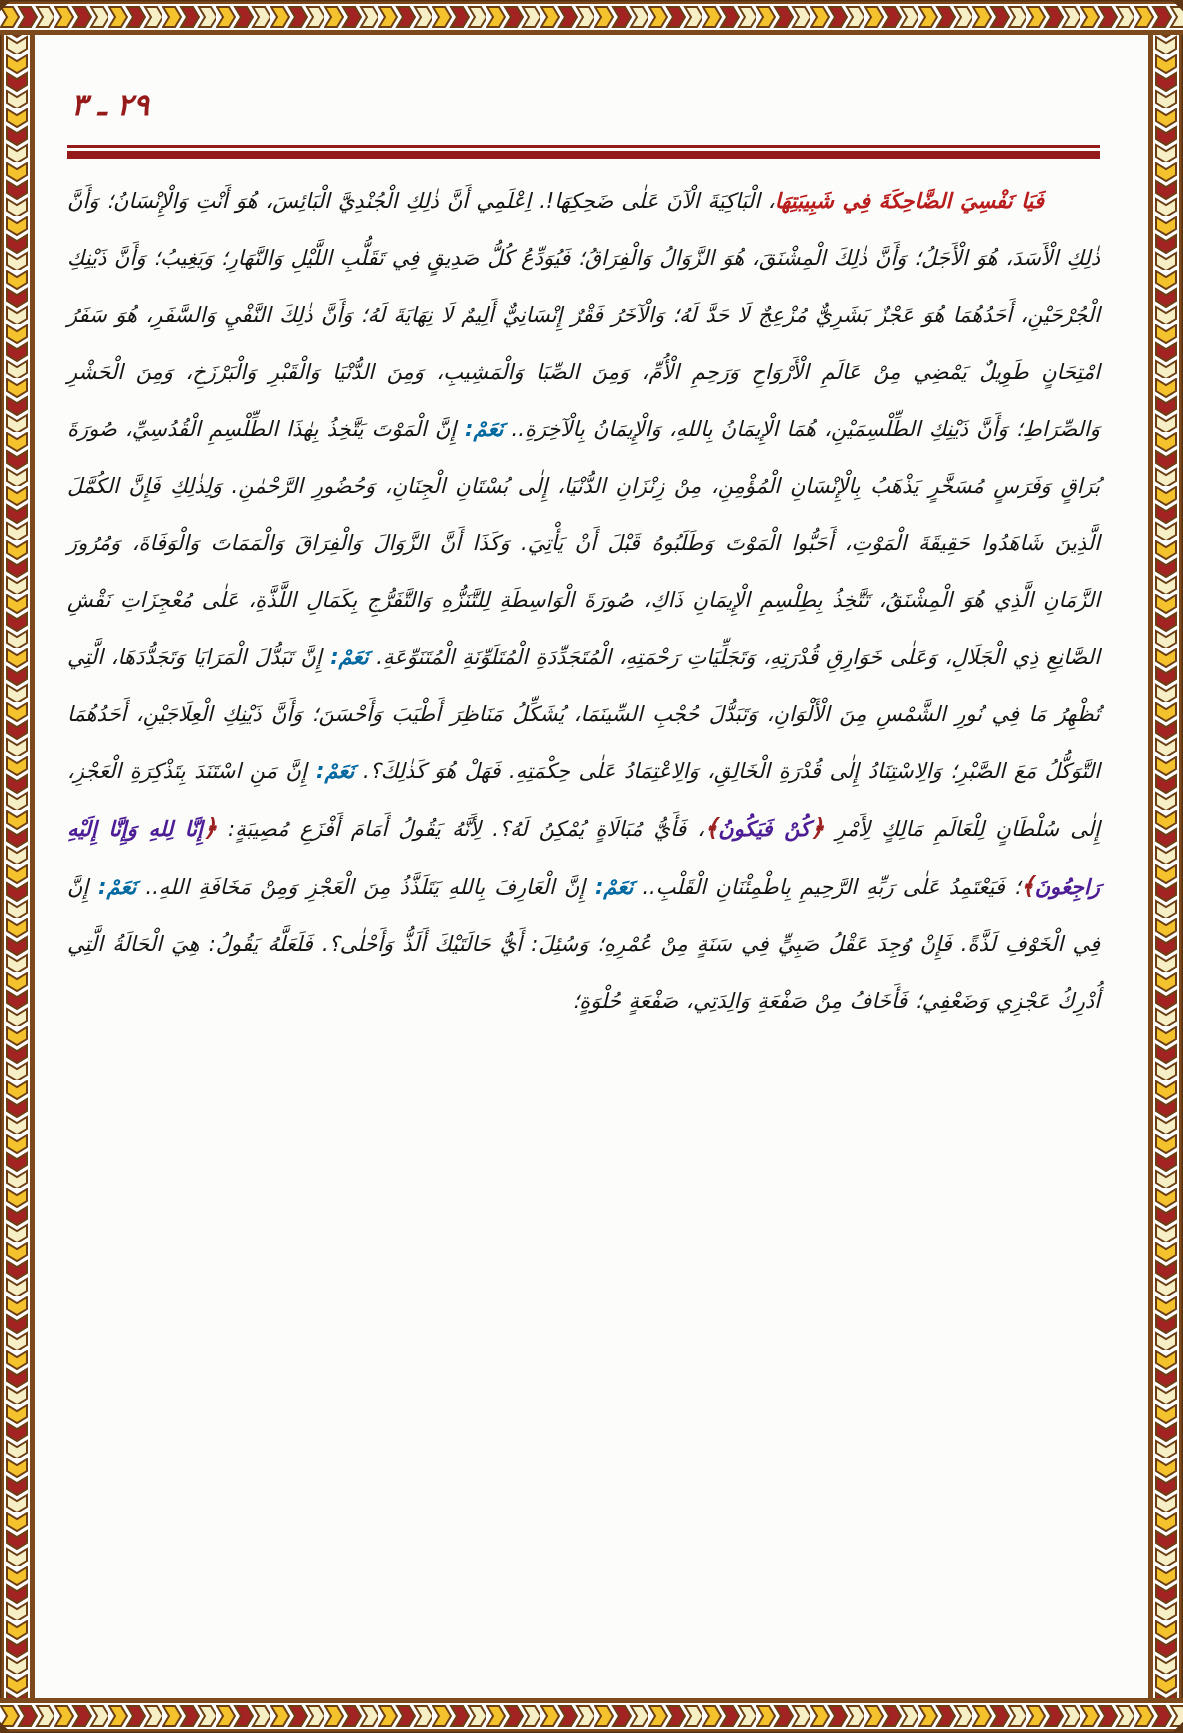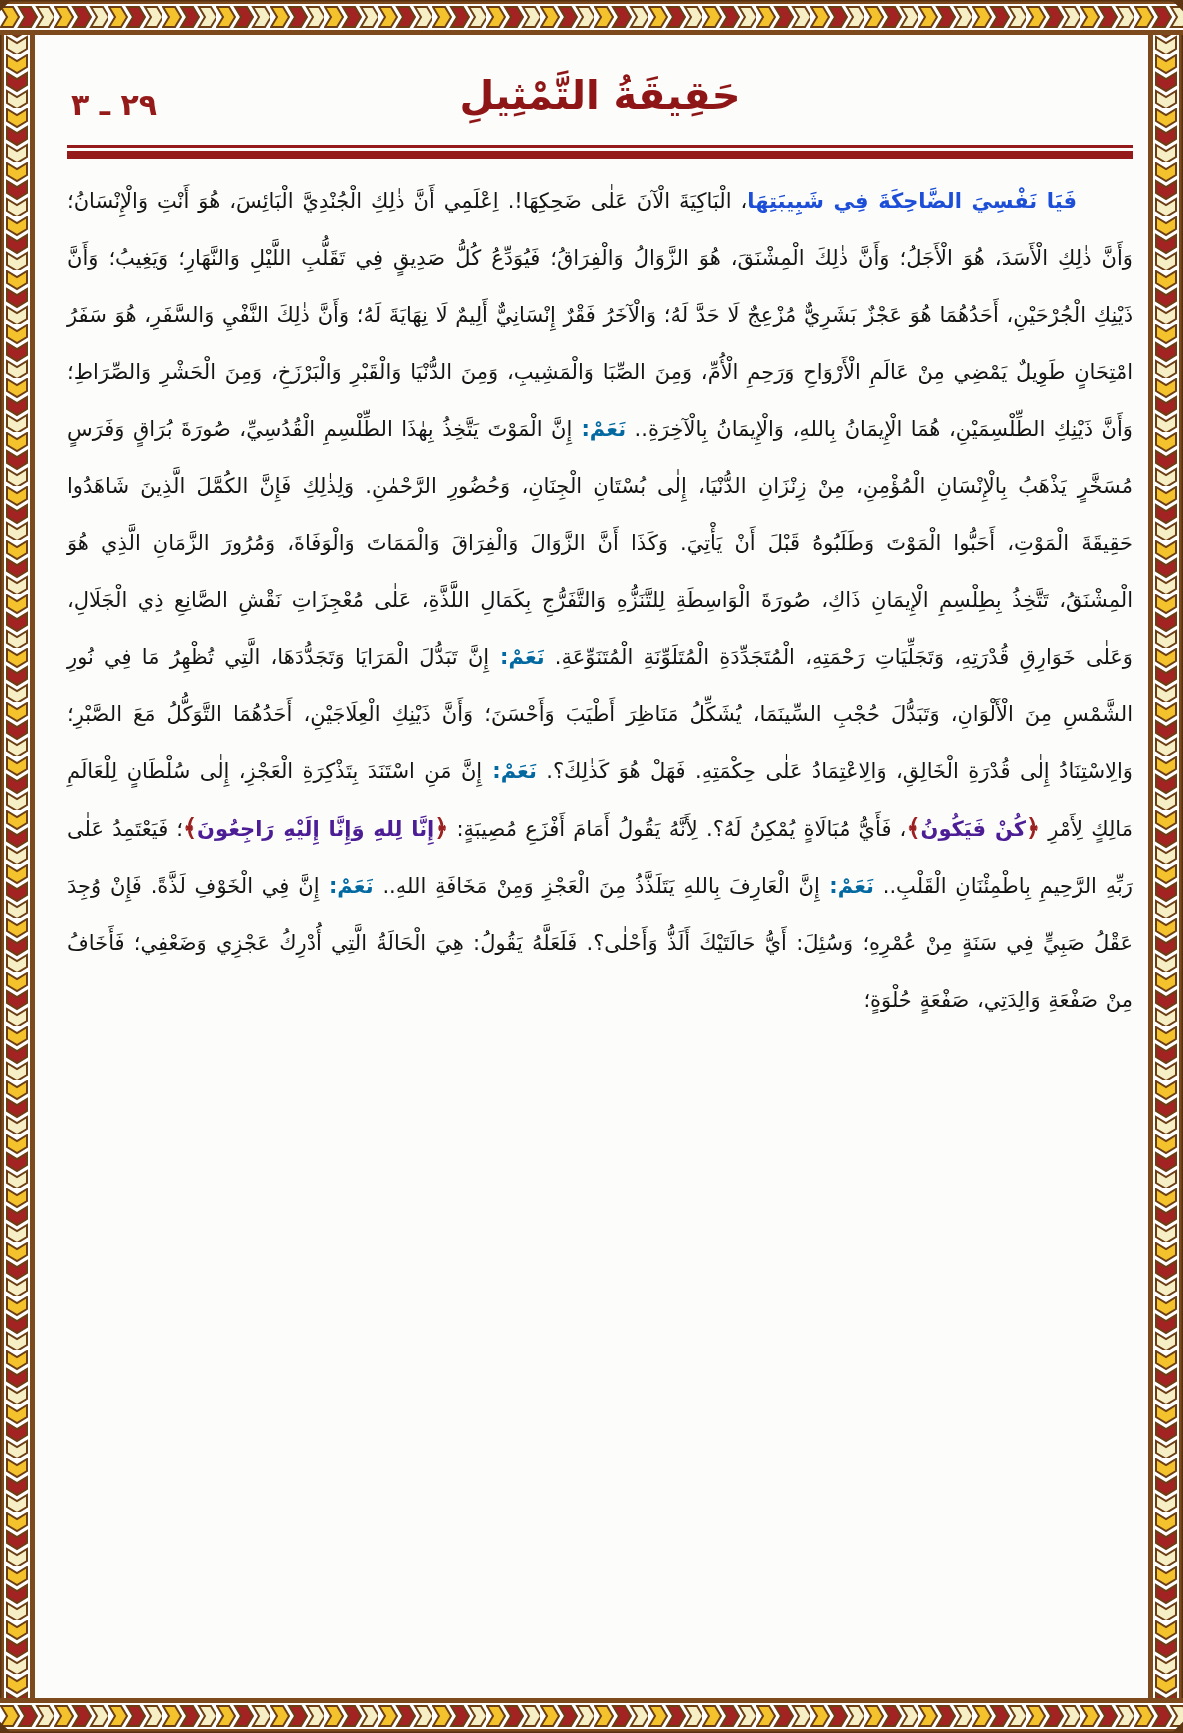--- a/index.html
+++ b/index.html
@@ -27,10 +27,11 @@
   .content{
     position:absolute;top:35px;right:35px;bottom:35px;left:35px;
     background:#fcfcfa;
-    padding:26px 15px 0 32px;
+    padding:26px 48px 0 32px;
     direction:rtl;
     box-sizing:border-box;
     overflow:hidden;
+    font-style:italic;
   }
   .header{position:relative;height:74px;}
   .page-number{

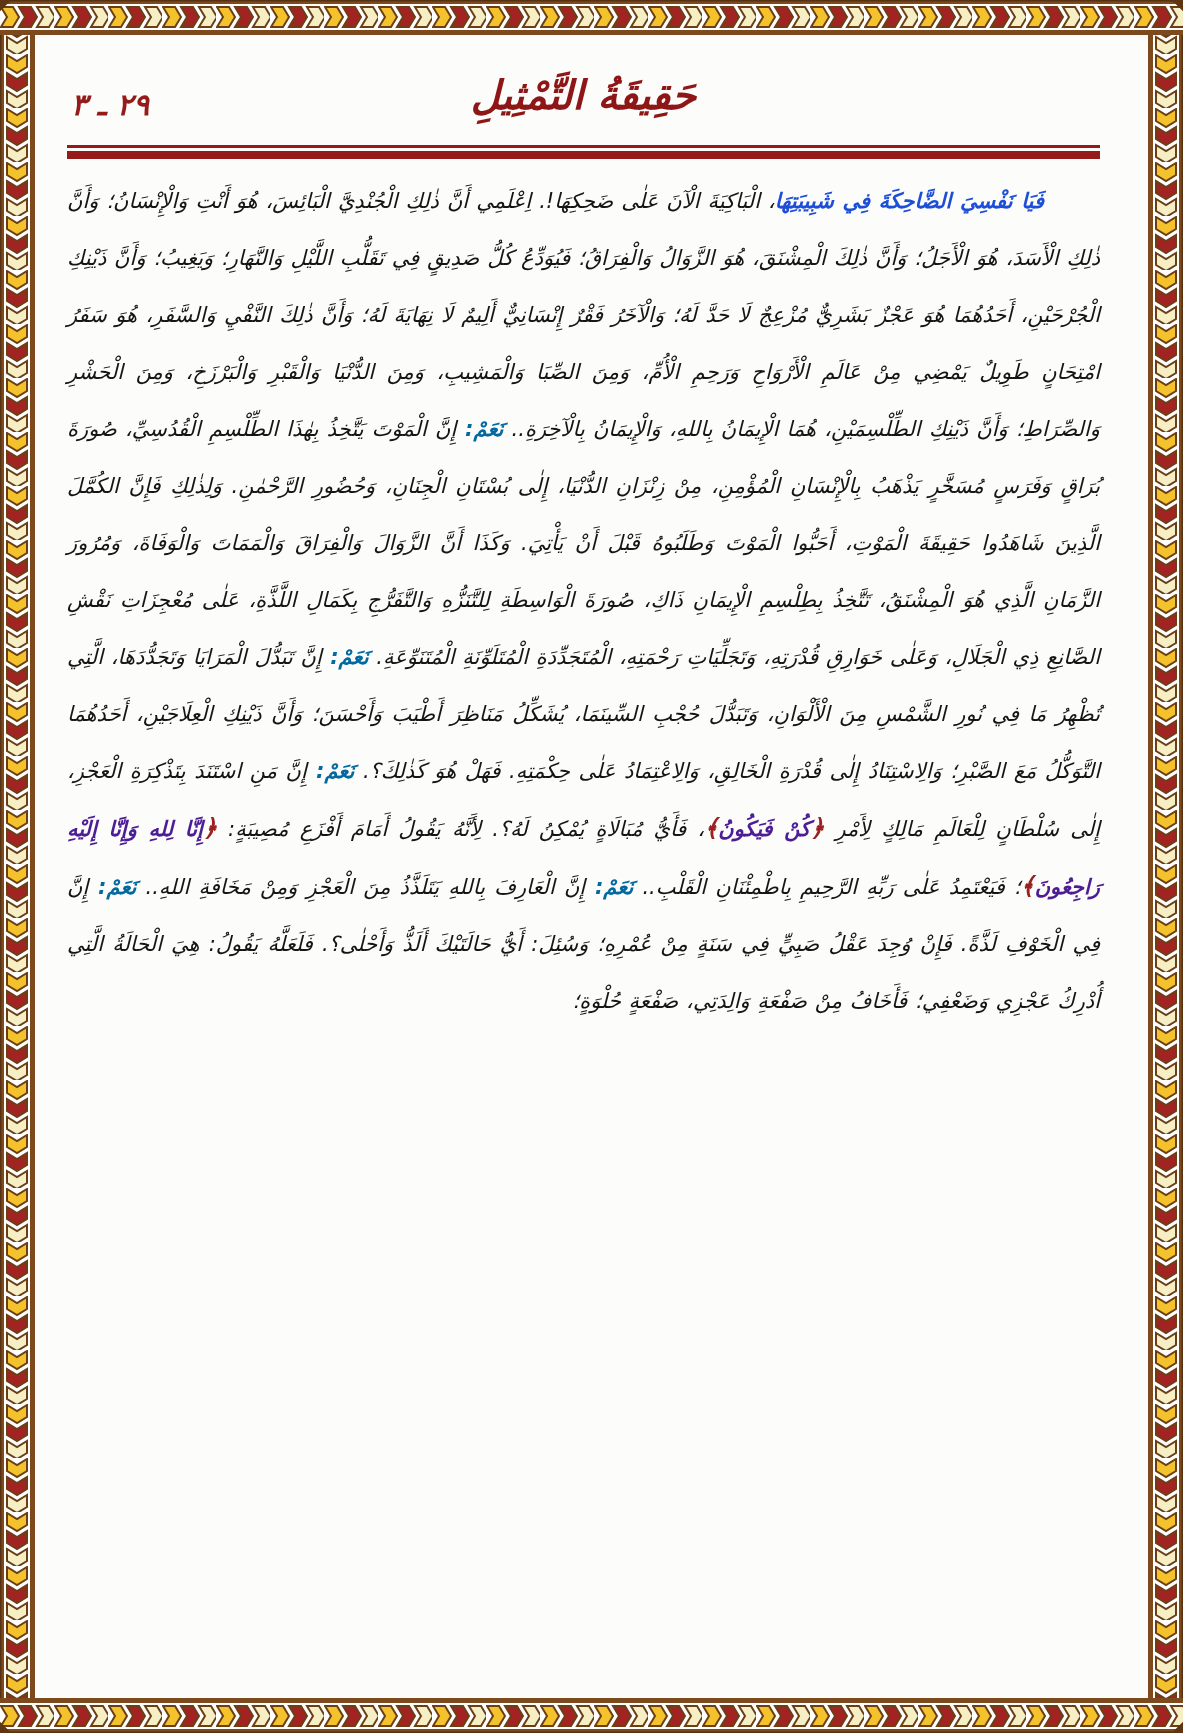--- a/index.html
+++ b/index.html
@@ -140,7 +140,6 @@
 
   <div class="header">
     <div class="page-number">٢٩ ـ ٣</div>
-    <h1 class="page-title">حَقِيقَةُ التَّمْثِيلِ</h1>
   </div>
 
   <div class="header-rule">

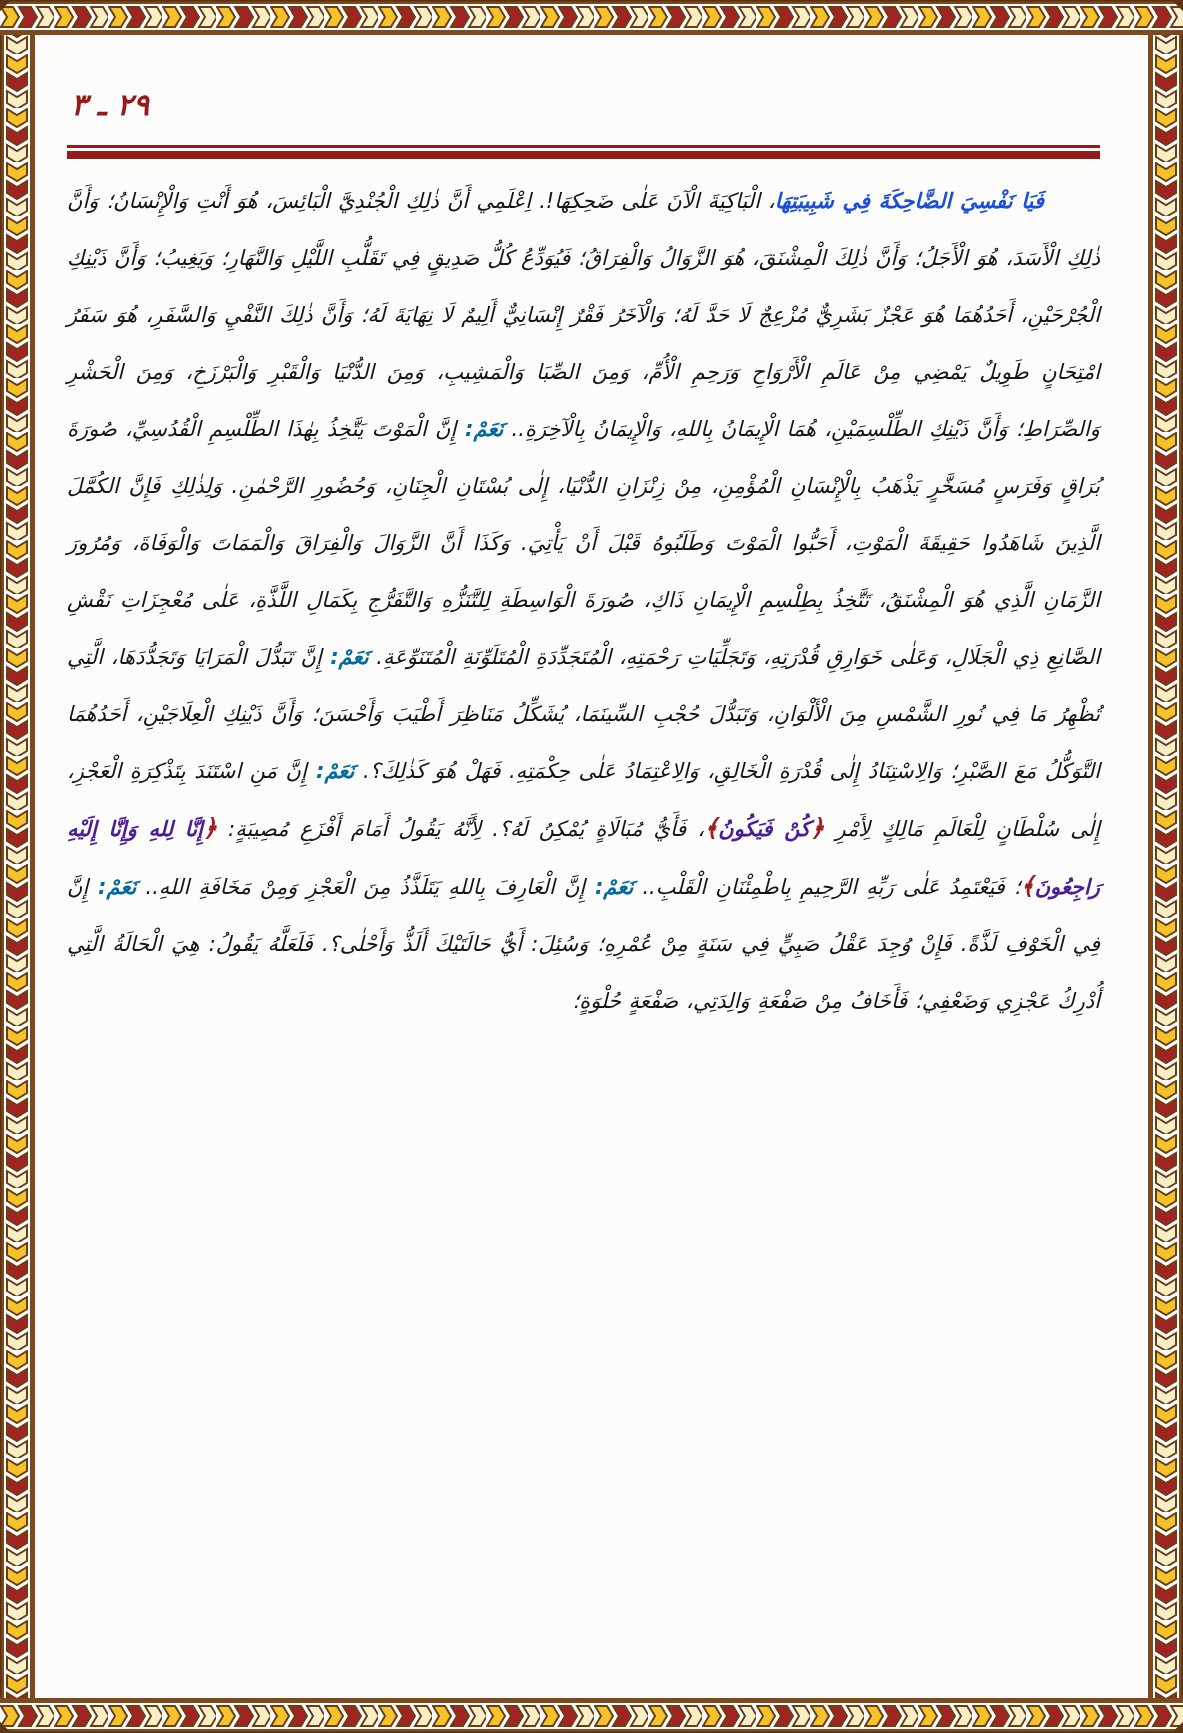--- a/index.html
+++ b/index.html
@@ -60,7 +60,7 @@
   p.p-continuation{margin-top:6px;}
   p.p-main{margin-top:8px;text-indent:56px;}
   .kw{color:#0369a1;font-weight:bold;}
-  .lead-red{color:#1d4ed8;font-weight:bold;}
+  .lead-red{color:#b91c1c;font-weight:bold;}
   .verse{color:#4c1d95;font-weight:bold;}
   .bracket{color:#9b2020;font-weight:bold;font-size:24px;}
 </style>

